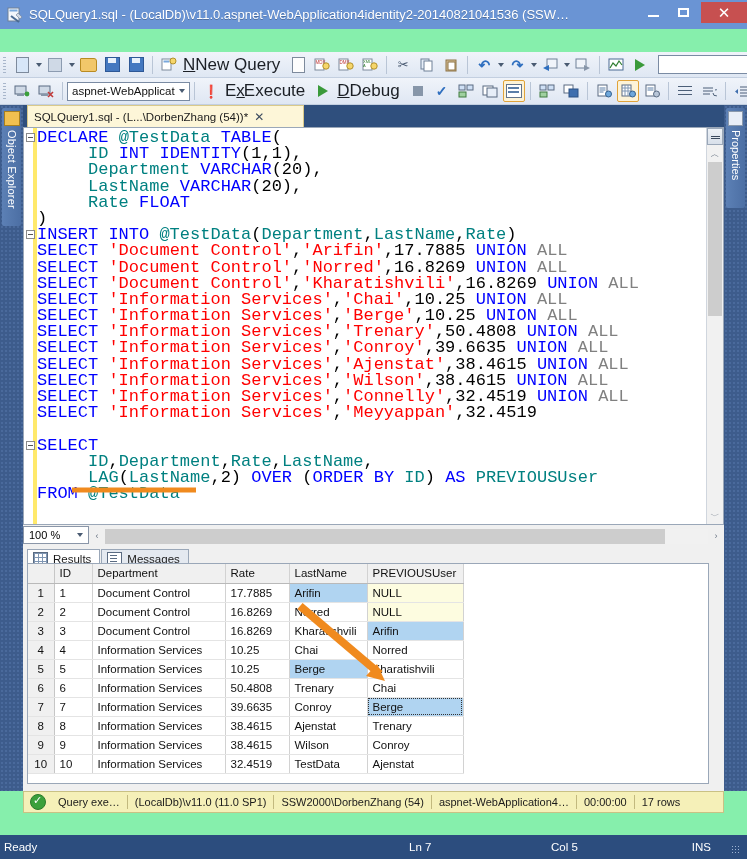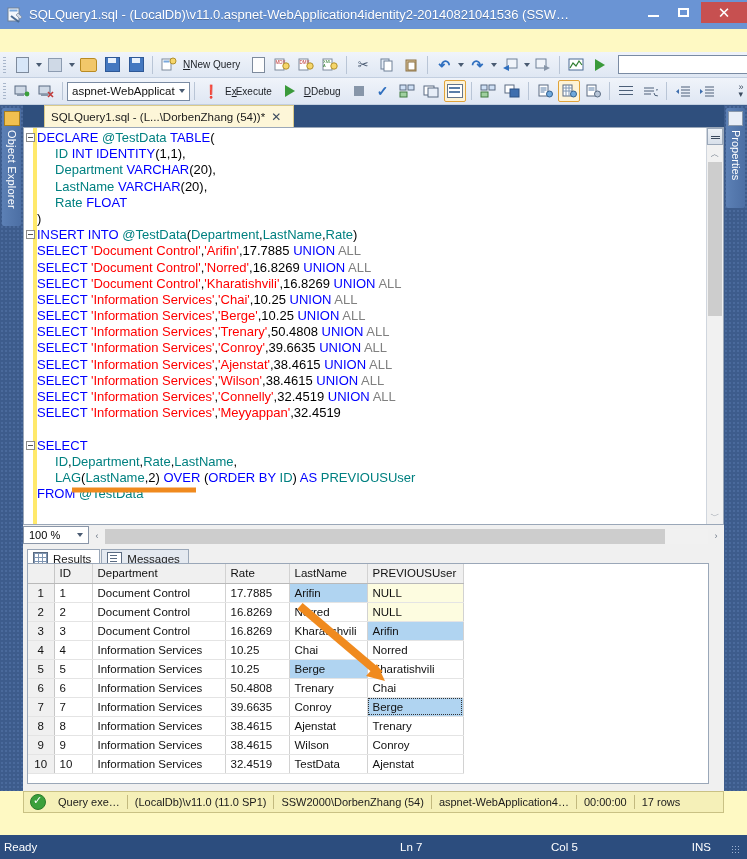--- a/index.html
+++ b/index.html
@@ -13,7 +13,7 @@
   .app {
     position: relative;
     width: 747px; height: 859px;
-    background: #fef9c3;
+    background: #86efac;
     box-sizing: border-box;
   }
 

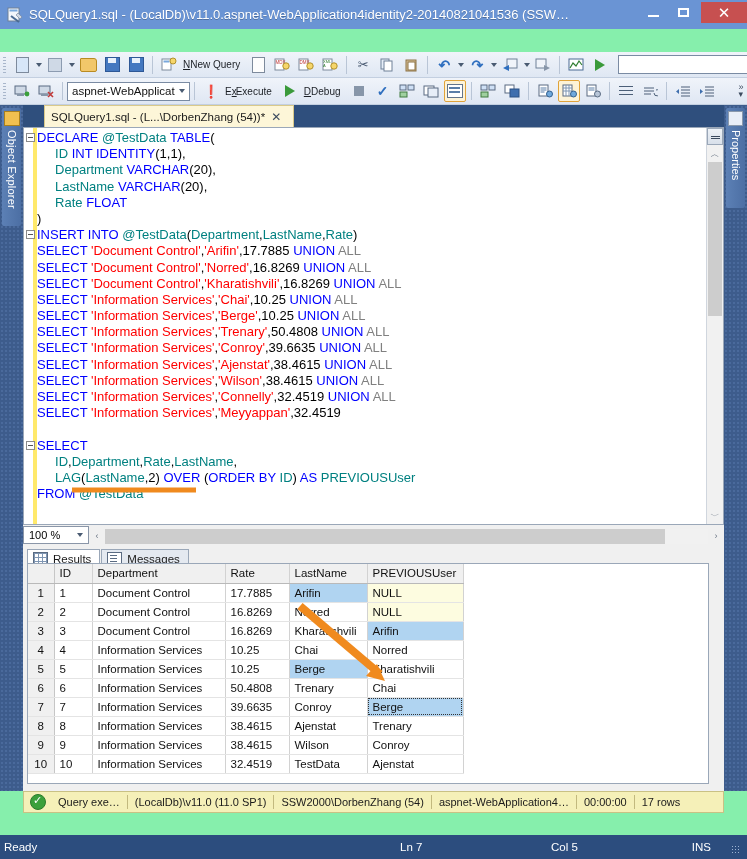--- a/index.html
+++ b/index.html
@@ -82,7 +82,7 @@
   .tb-caret { width: 9px; height: 20px; flex: none; display:flex; align-items:center; justify-content:center; }
   .caret-d { width:0;height:0;border-left:3px solid transparent;border-right:3px solid transparent;border-top:4px solid #4a5b72; }
   .tb-text {
-    font-size: 10px; color: #1b1f25; padding: 0 6px 0 2px; white-space: nowrap; flex: none;
+    font-size: 17px; color: #1b1f25; padding: 0 6px 0 2px; white-space: nowrap; flex: none;
   }
   .tb-combo {
     height: 19px; border: 1px solid #7a8ba3; background: #fff; display: flex;

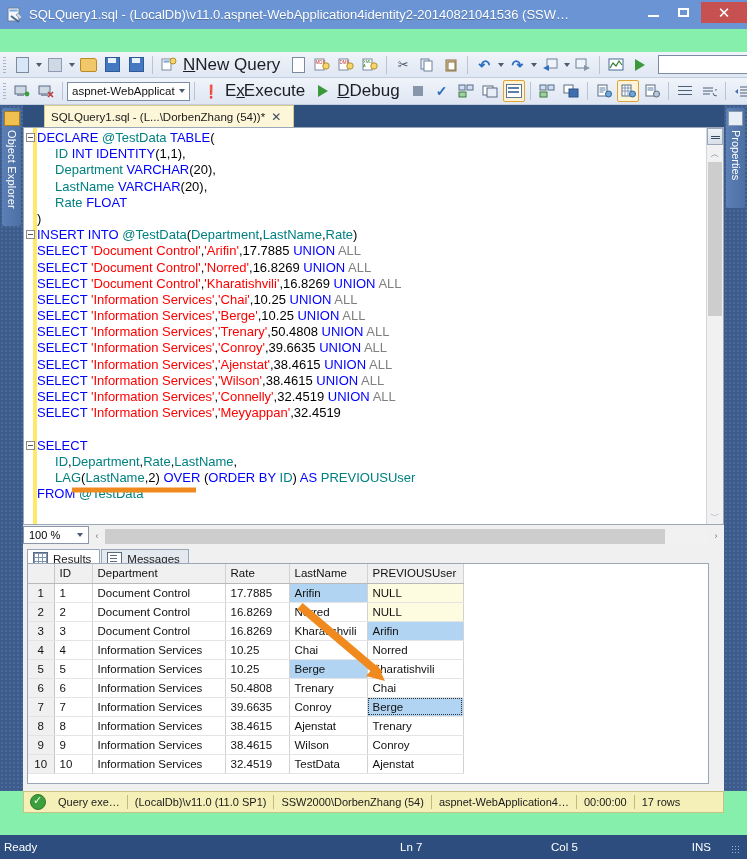--- a/index.html
+++ b/index.html
@@ -579,7 +579,7 @@
   <div class="docwell">
 
     <div class="tabstrip">
-      <div class="tab active" style="left:21px; width:250px;text-align:center;">
+      <div class="tab active" style="left:4px; width:277px;text-align:center;">
         <span>SQLQuery1.sql - (L...\DorbenZhang (54))*</span>
         <span class="tab-close">✕</span>
       </div>

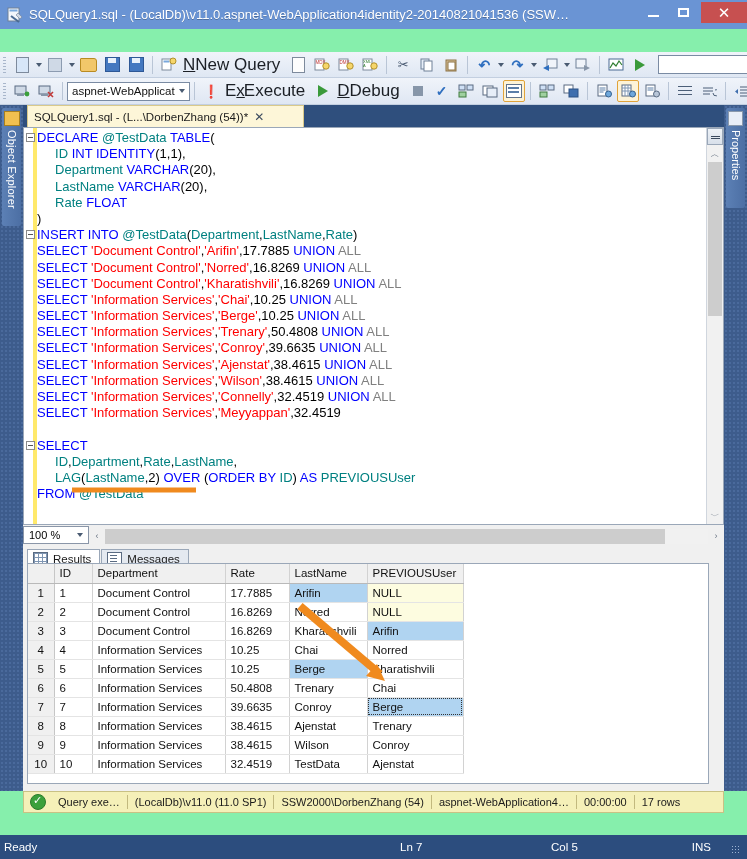--- a/index.html
+++ b/index.html
@@ -181,7 +181,7 @@
   .ed-gutter-line { position: absolute; left: 9px; top: 0; width: 4px; height: 100%; background: #ffe96b; }
   .ed-code {
     position: absolute; left: 13px; top: 2px; right: 16px; bottom: 0;
-    font-family: Liberation Sans, sans-serif; font-size: 13px; line-height: 16.2px;
+    font-family: Liberation Mono, monospace; font-size: 17px; line-height: 16.2px;
     white-space: pre; color: #000;
   }
   .ed-code .line { height: 16.2px; position: relative; }

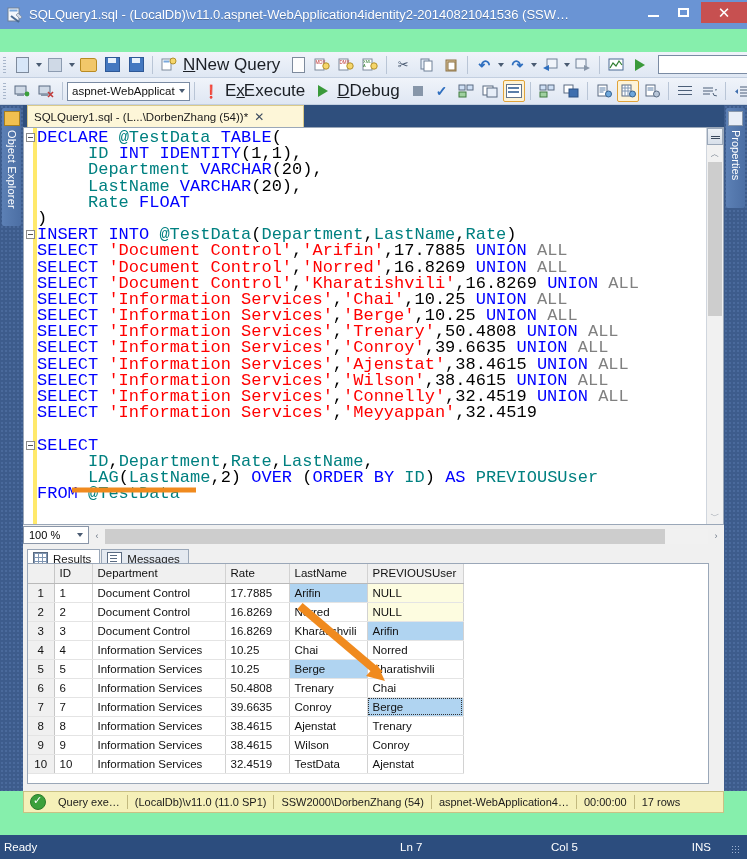--- a/index.html
+++ b/index.html
@@ -292,7 +292,7 @@
     color: #ffffff; font-size: 11.5px;
   }
   .sb-ready { margin-left: 4px; }
-  .sb-ln { position: absolute; left: 375px; padding-left: 25px; }
+  .sb-ln { position: absolute; left: 384px; padding-left: 25px; }
   .sb-col { position: absolute; left: 551px; }
   .sb-ins { position: absolute; right: 36px; }
   .sb-grip { position:absolute; right:6px; bottom:4px; width:10px; height:10px;

